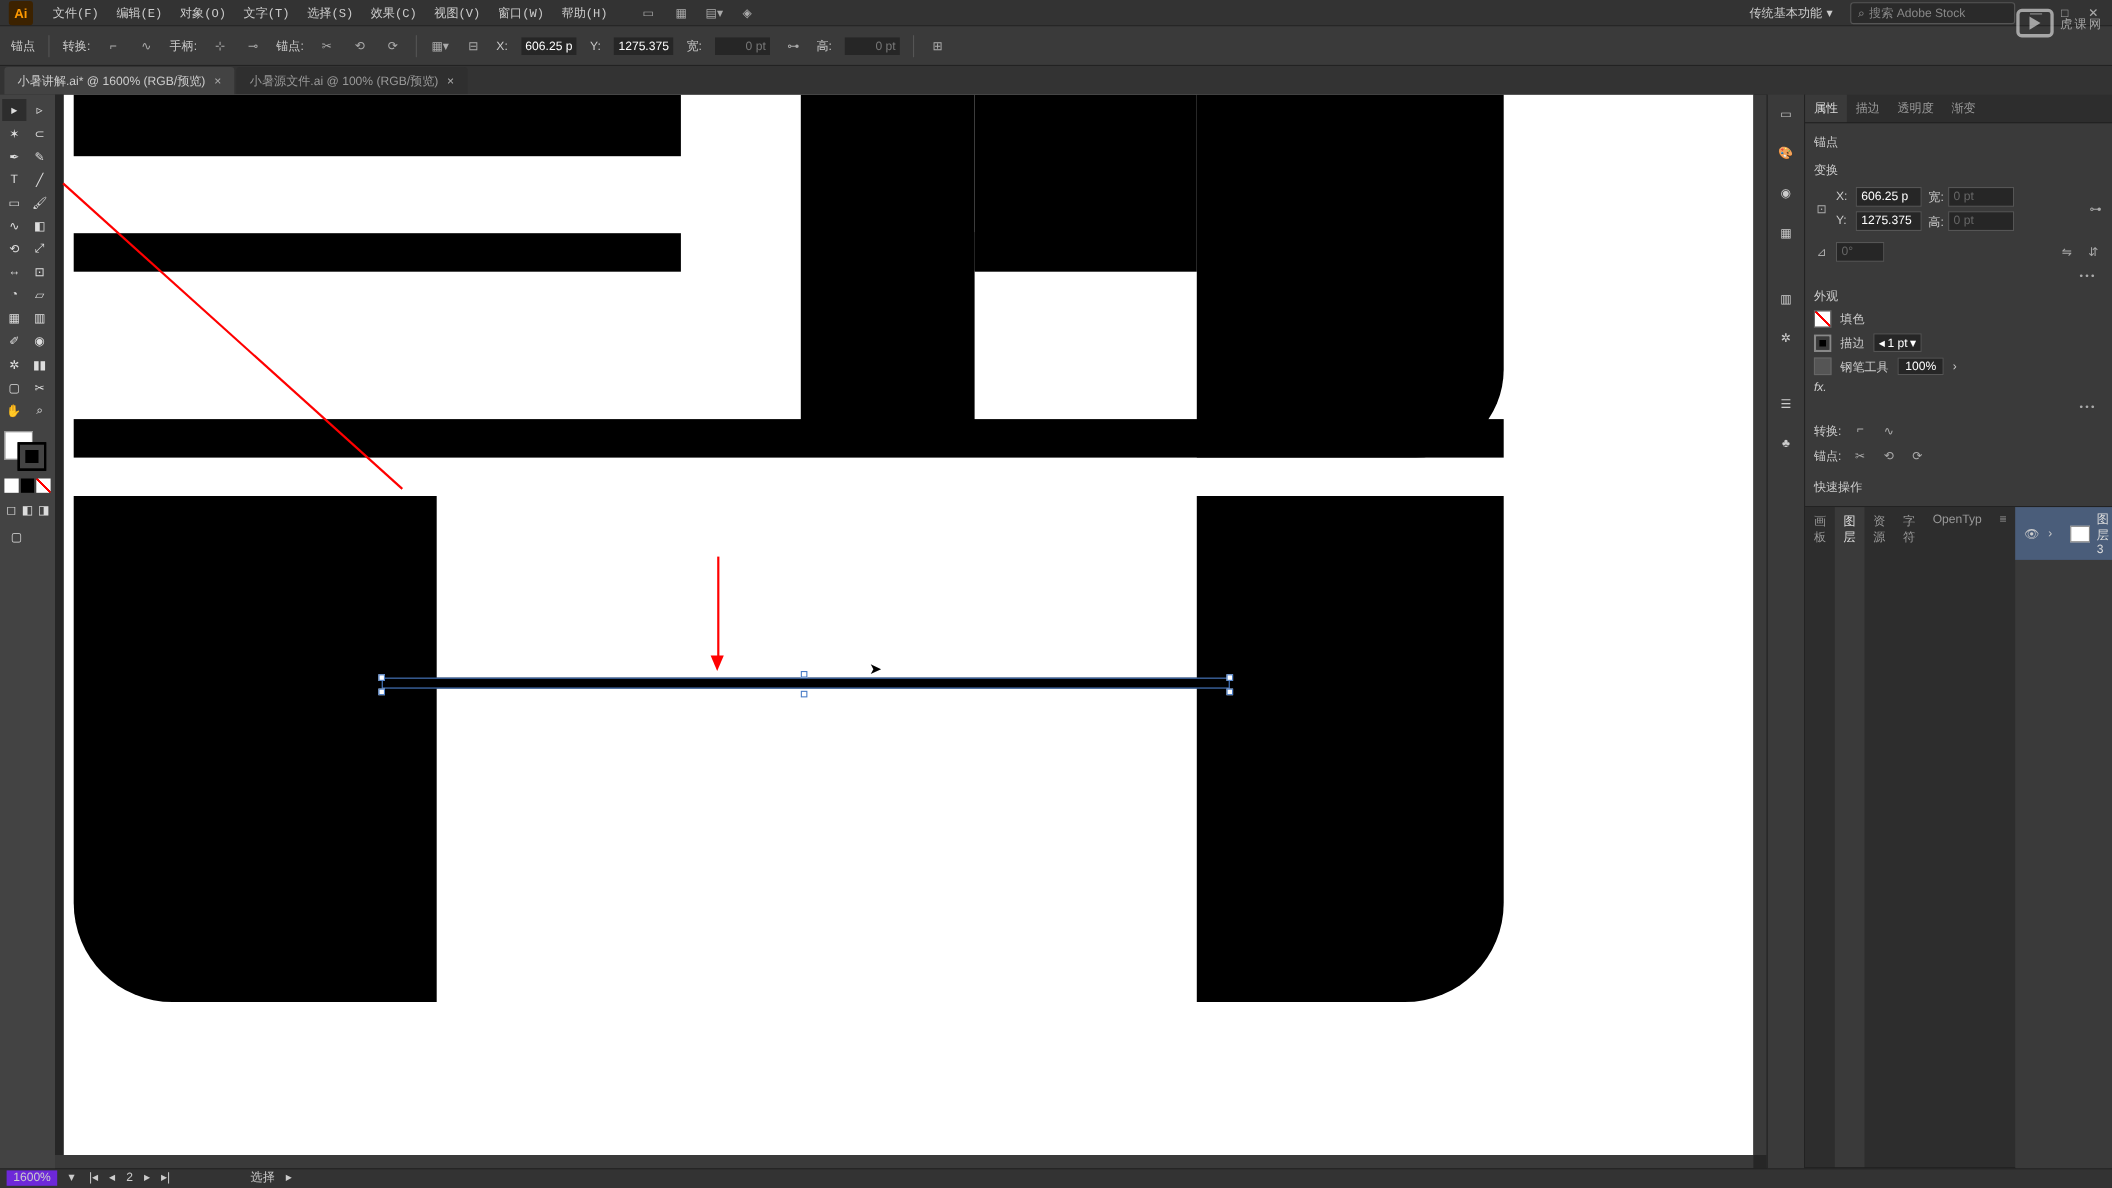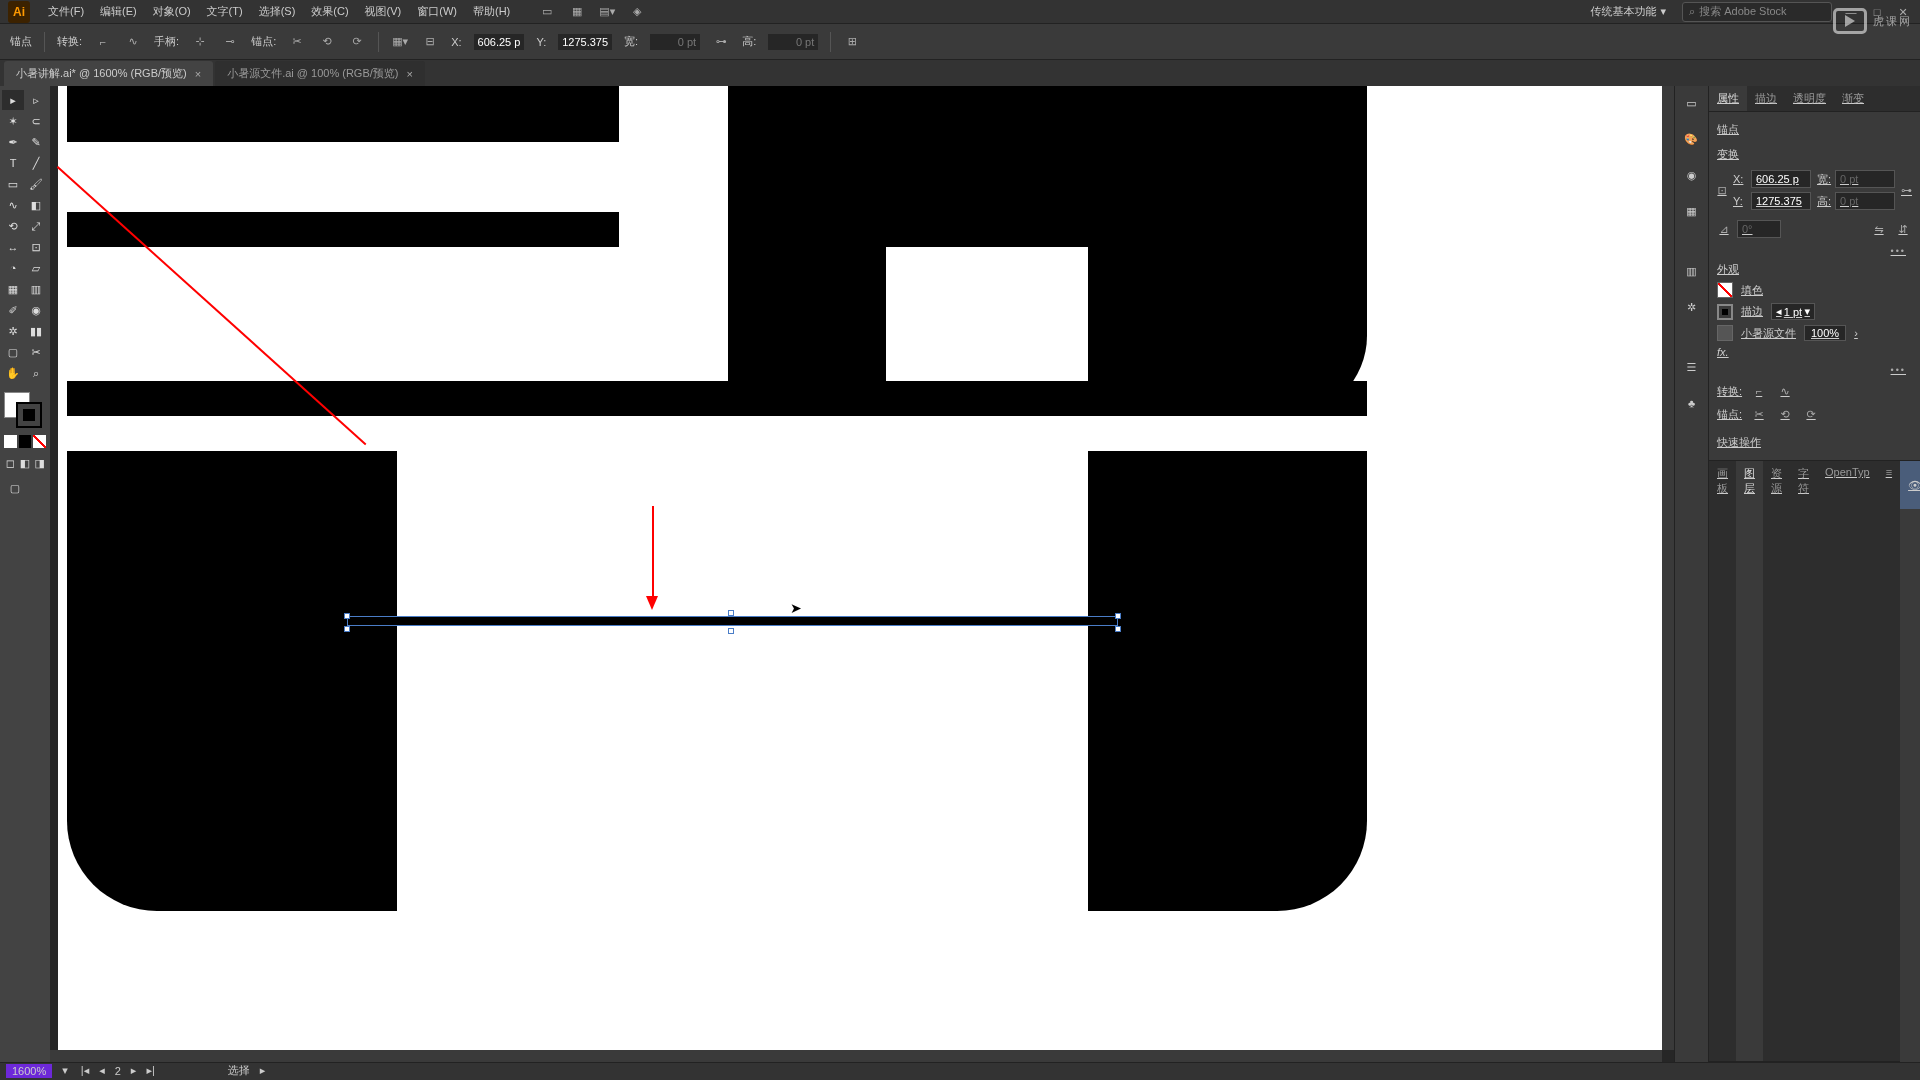--- a/index.html
+++ b/index.html
@@ -8,7 +8,7 @@
 
 .top-bar { height: 24px; background: #333; display: flex; align-items: center; padding: 0 8px; border-bottom: 1px solid #222; }
 .ai-logo { width: 22px; height: 22px; background: #3c2200; color: #ff9a00; font-weight: bold; display: flex; align-items: center; justify-content: center; font-size: 12px; border-radius: 3px; margin-right: 10px; }
-.menu-item { padding: 4px 8px; cursor: pointer; }
+.menu-item { padding: 4px 8px; cursor: pointer; font-family: Liberation Mono, monospace; }
 .top-icons { display: flex; gap: 12px; margin-left: 20px; align-items: center; }
 .top-icon { width: 18px; height: 18px; display: flex; align-items: center; justify-content: center; color: #aaa; }
 .top-spacer { flex: 1; }

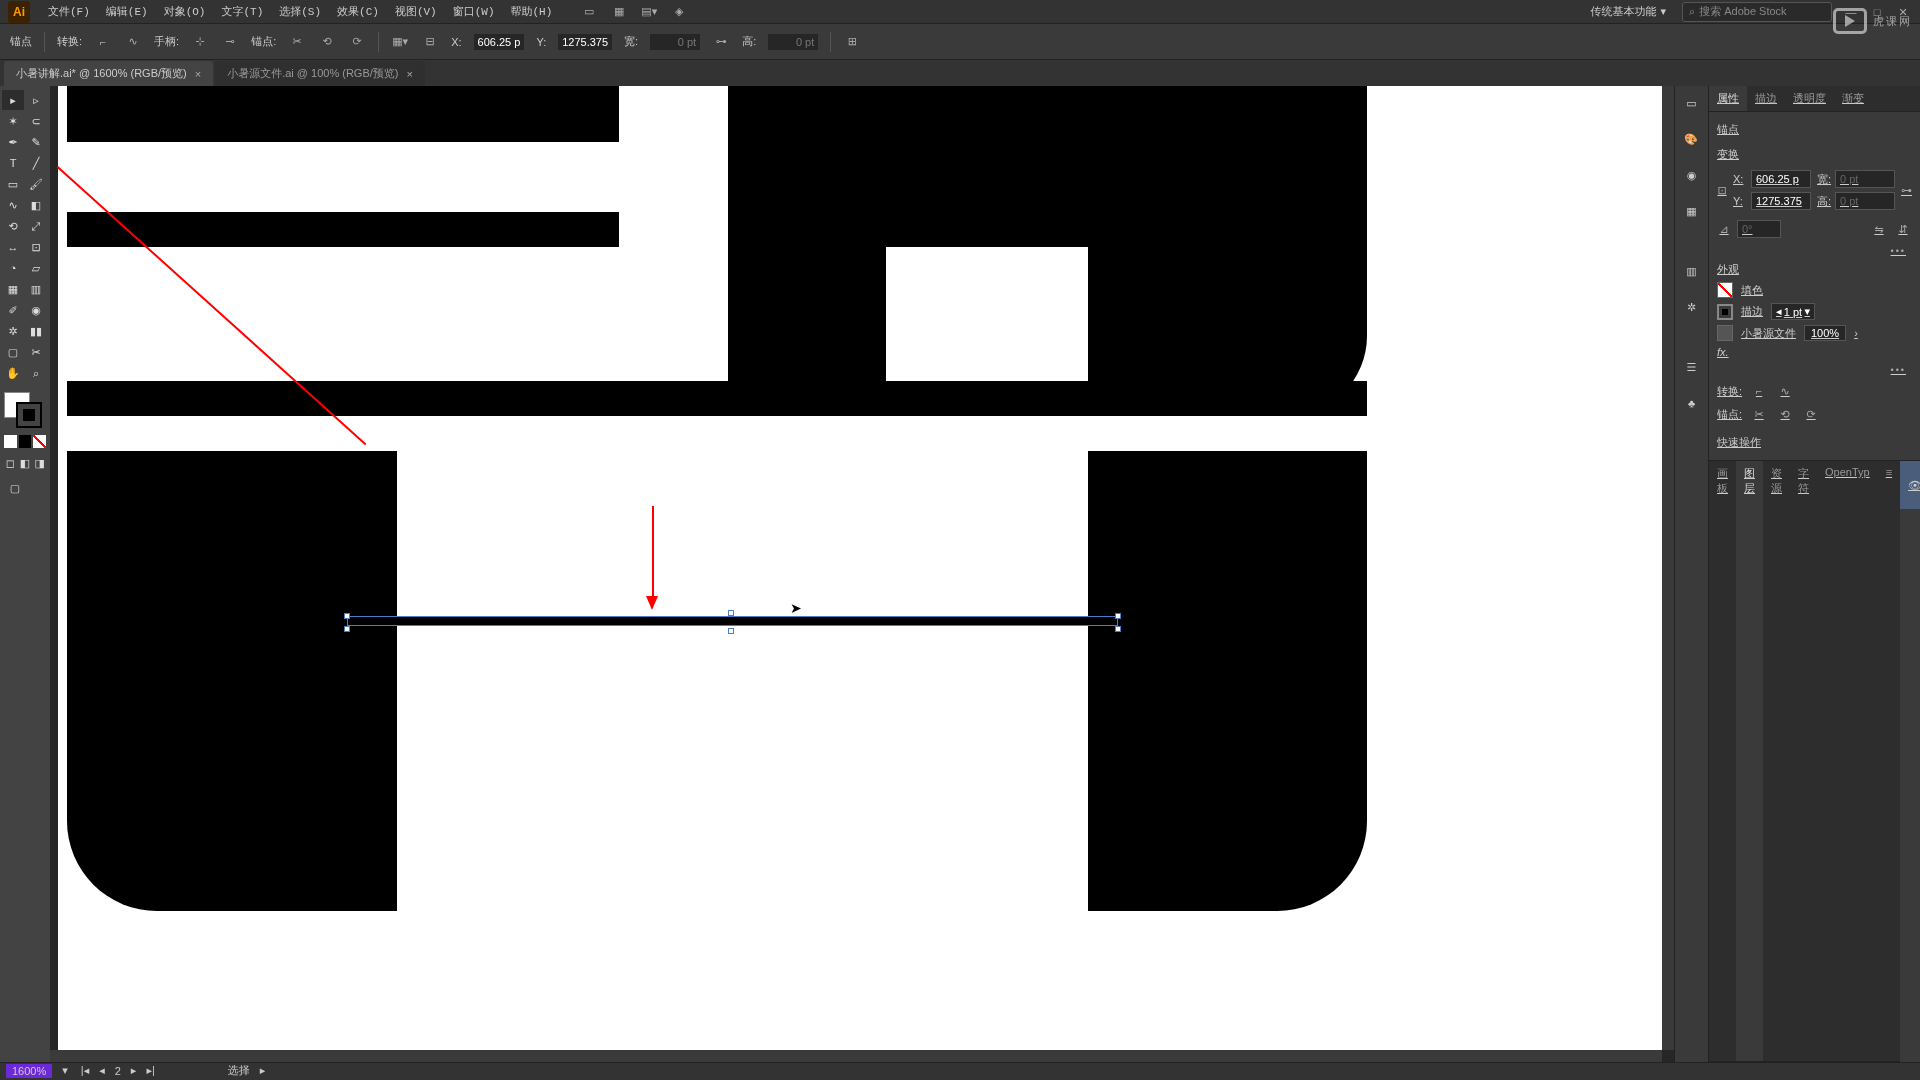--- a/index.html
+++ b/index.html
@@ -65,7 +65,7 @@
 .dock-icon { width: 22px; height: 22px; color: #ccc; display: flex; align-items: center; justify-content: center; }
 
 
-.right-panels { width: 212px; background: #3a3a3a; display: flex; flex-direction: column; border-left: 1px solid #222; text-decoration: underline; }
+.right-panels { width: 280px; background: #3a3a3a; display: flex; flex-direction: column; border-left: 1px solid #222; }
 .panel-tabs { display: flex; background: #2d2d2d; border-bottom: 1px solid #222; }
 .panel-tab { padding: 5px 8px; color: #999; cursor: pointer; font-size: 11px; }
 .panel-tab.active { background: #3a3a3a; color: #ddd; }

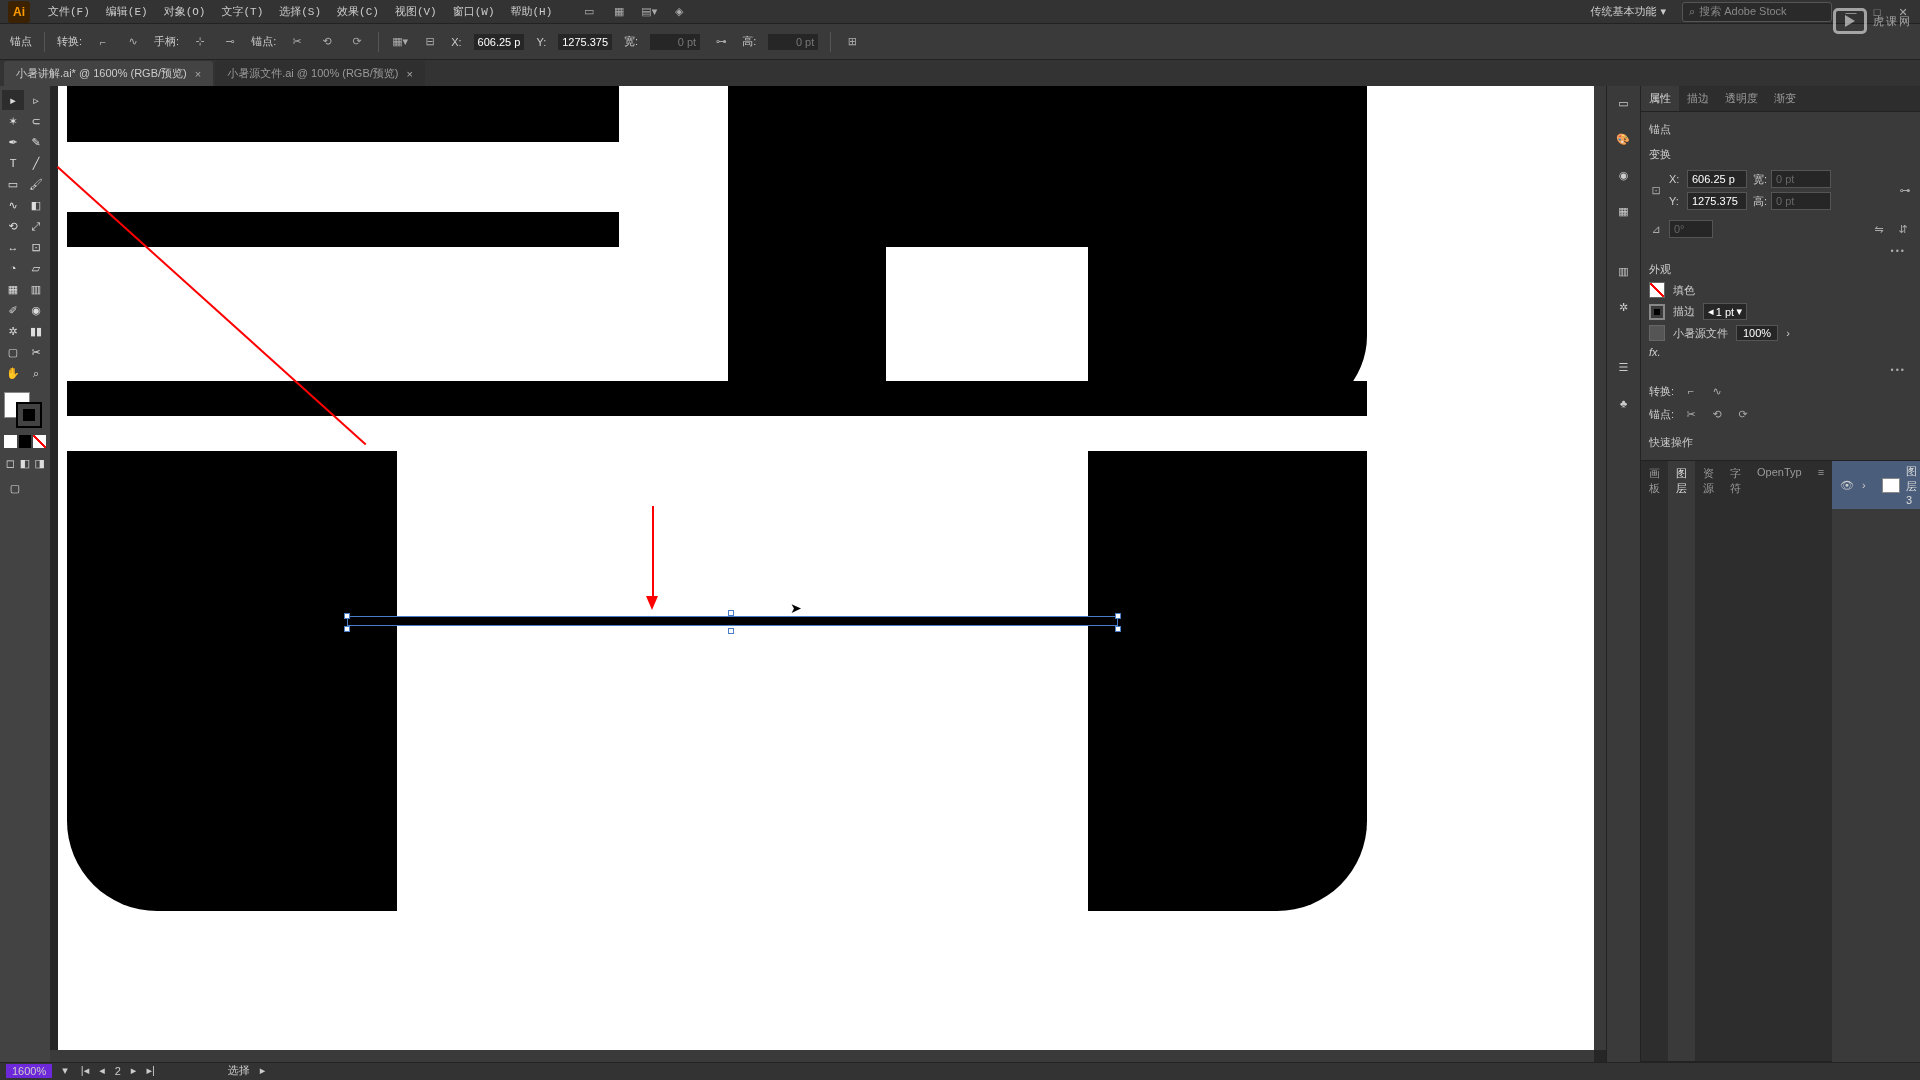--- a/index.html
+++ b/index.html
@@ -364,7 +364,7 @@
       </div>
       <div class="appear-row">
         <div class="swatch-tiny" style="background:#555"></div>
-        <div>小暑源文件</div>
+        <div>钢笔工具</div>
         <div class="opacity-val">100%</div>
         <span>›</span>
       </div>

